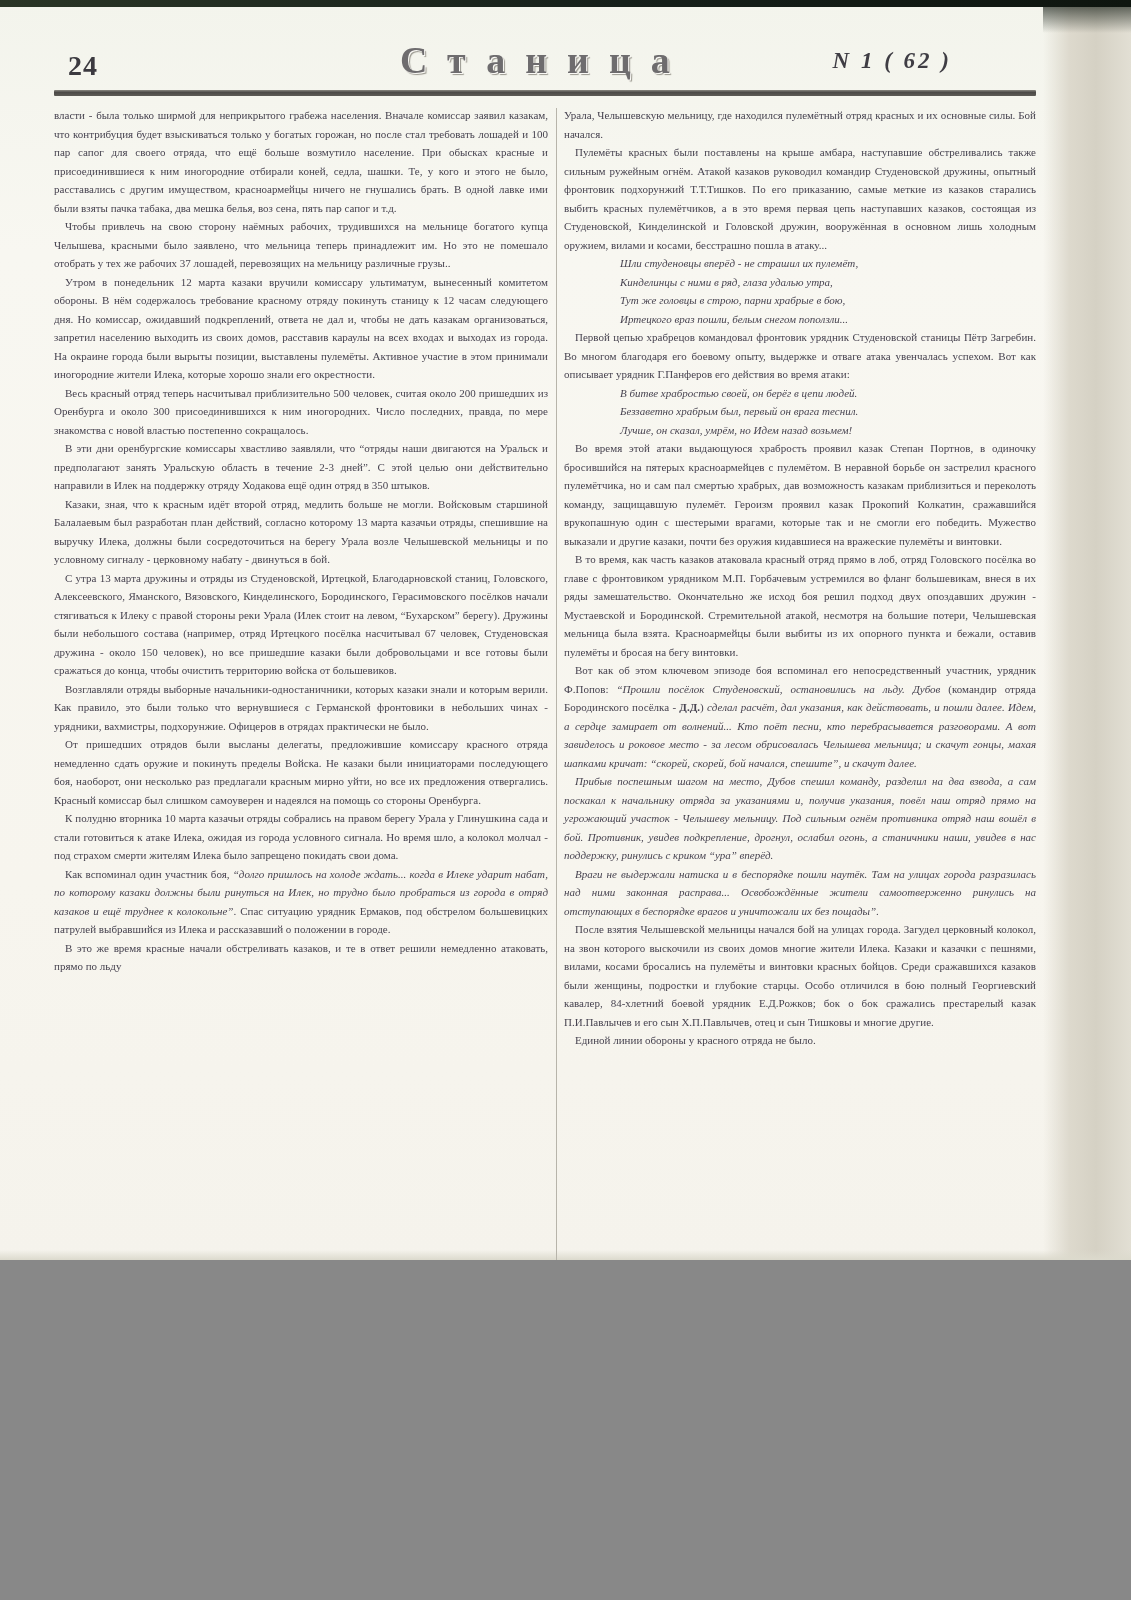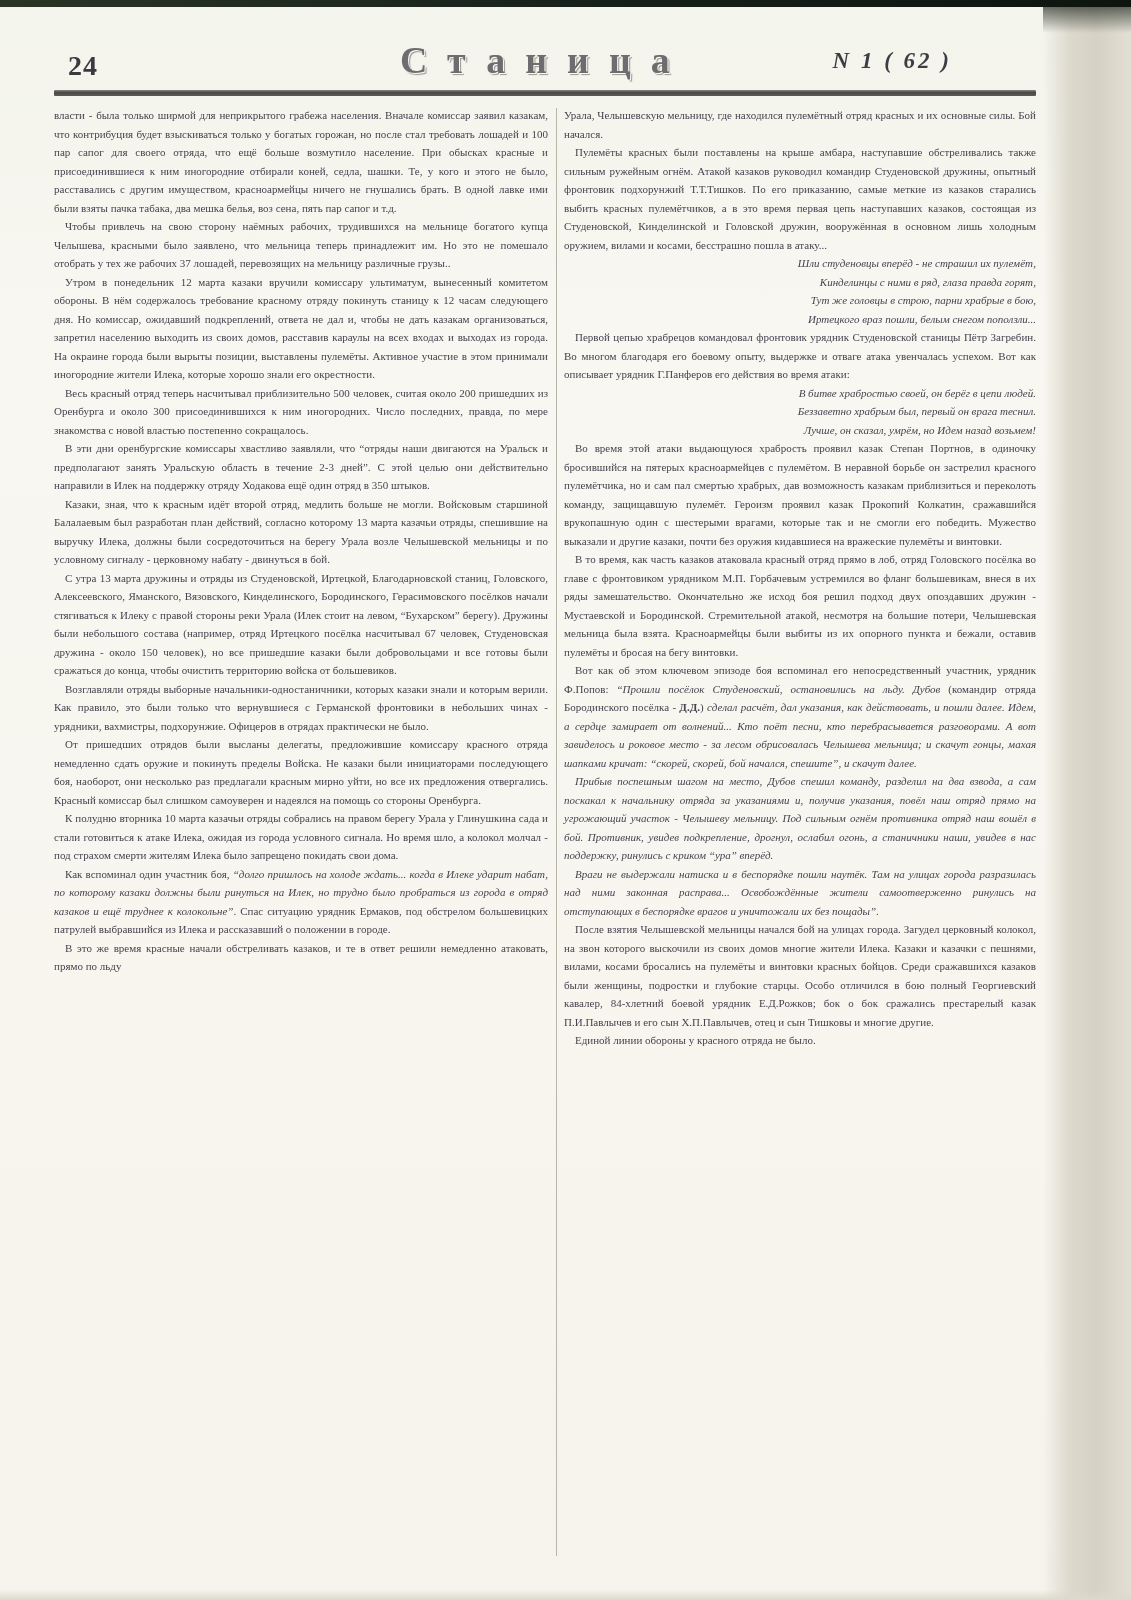--- a/index.html
+++ b/index.html
@@ -5,7 +5,7 @@
   html,body{margin:0;padding:0;background:#888;}
   .sheet{
     position:relative;
-    width:1131px;height:1600px;
+    width:1131px;height:1260px;
     background:linear-gradient(180deg,#f3f4ec 0%,#f8f7f1 20%,#f7f5ee 70%,#f5f3ec 100%);
     overflow:hidden;
     font-family:"Liberation Serif","DejaVu Serif",serif;

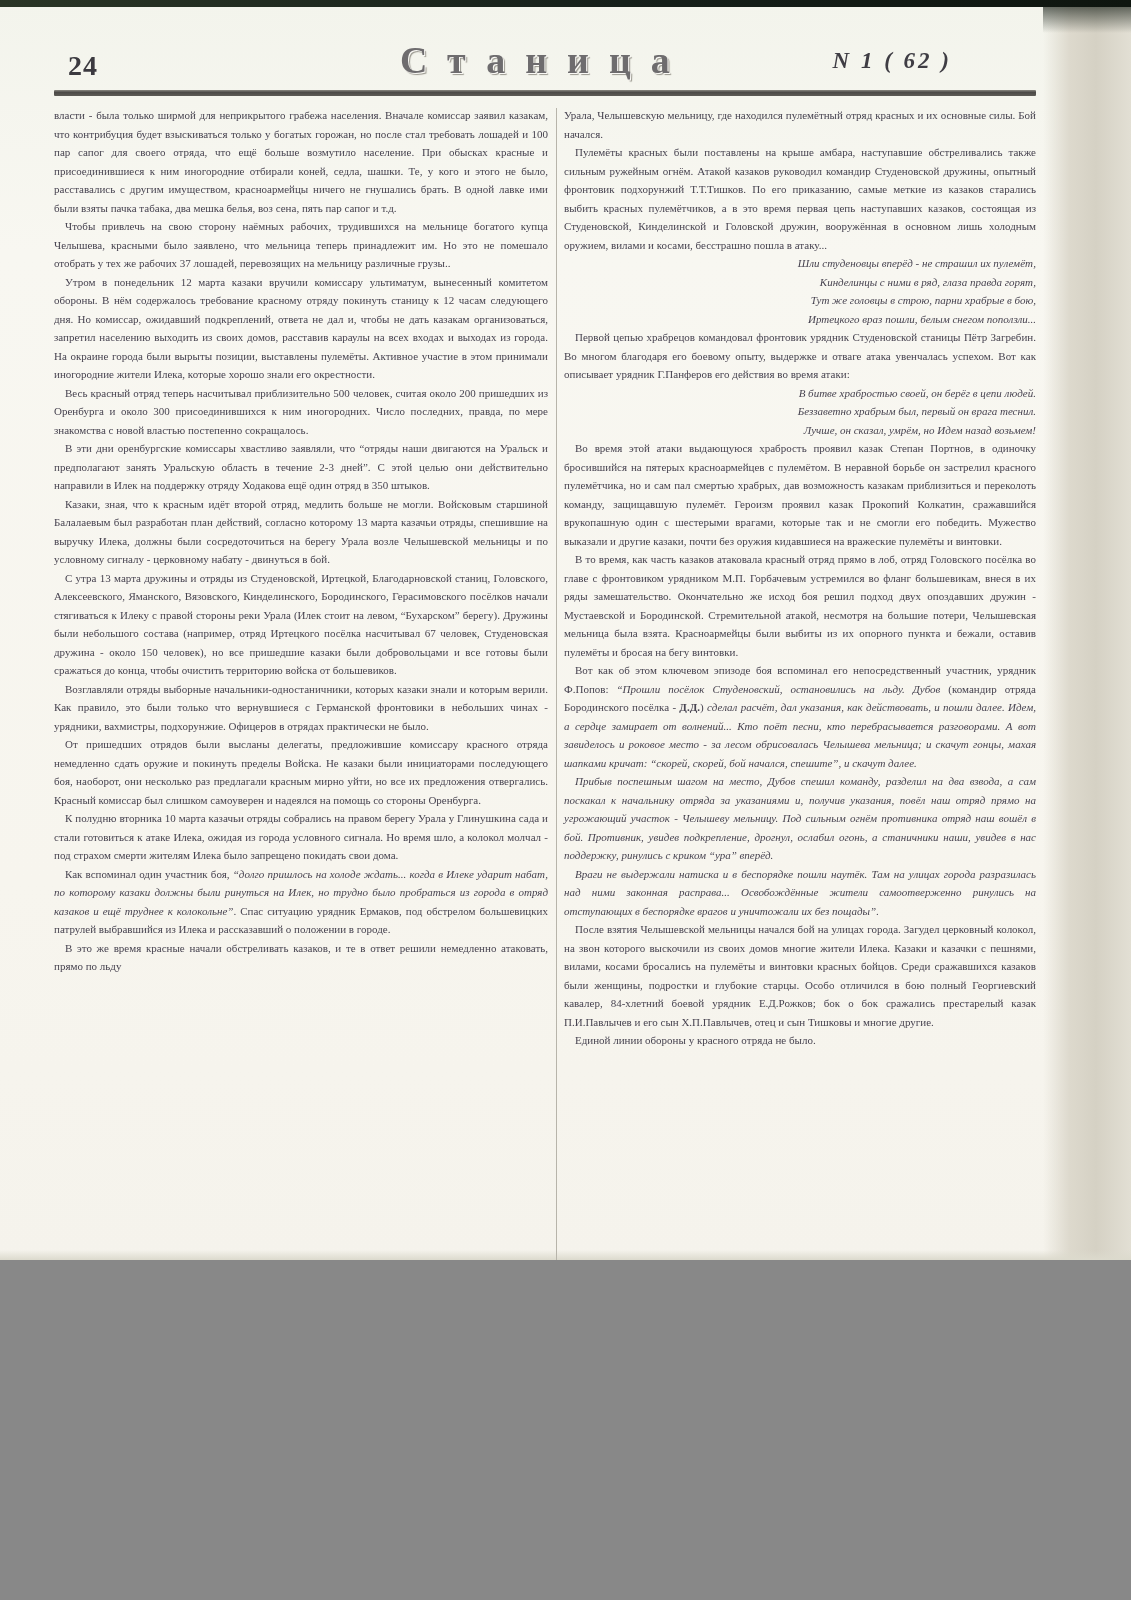--- a/index.html
+++ b/index.html
@@ -69,7 +69,7 @@
   p.para{text-indent:11px;}
   p.cont{text-indent:0;}
   p.verse{
-    text-align:right;text-indent:0;padding-left:56px;
+    text-align:left;text-indent:0;padding-left:56px;
     font-style:italic;
   }
   .it{font-style:italic;}

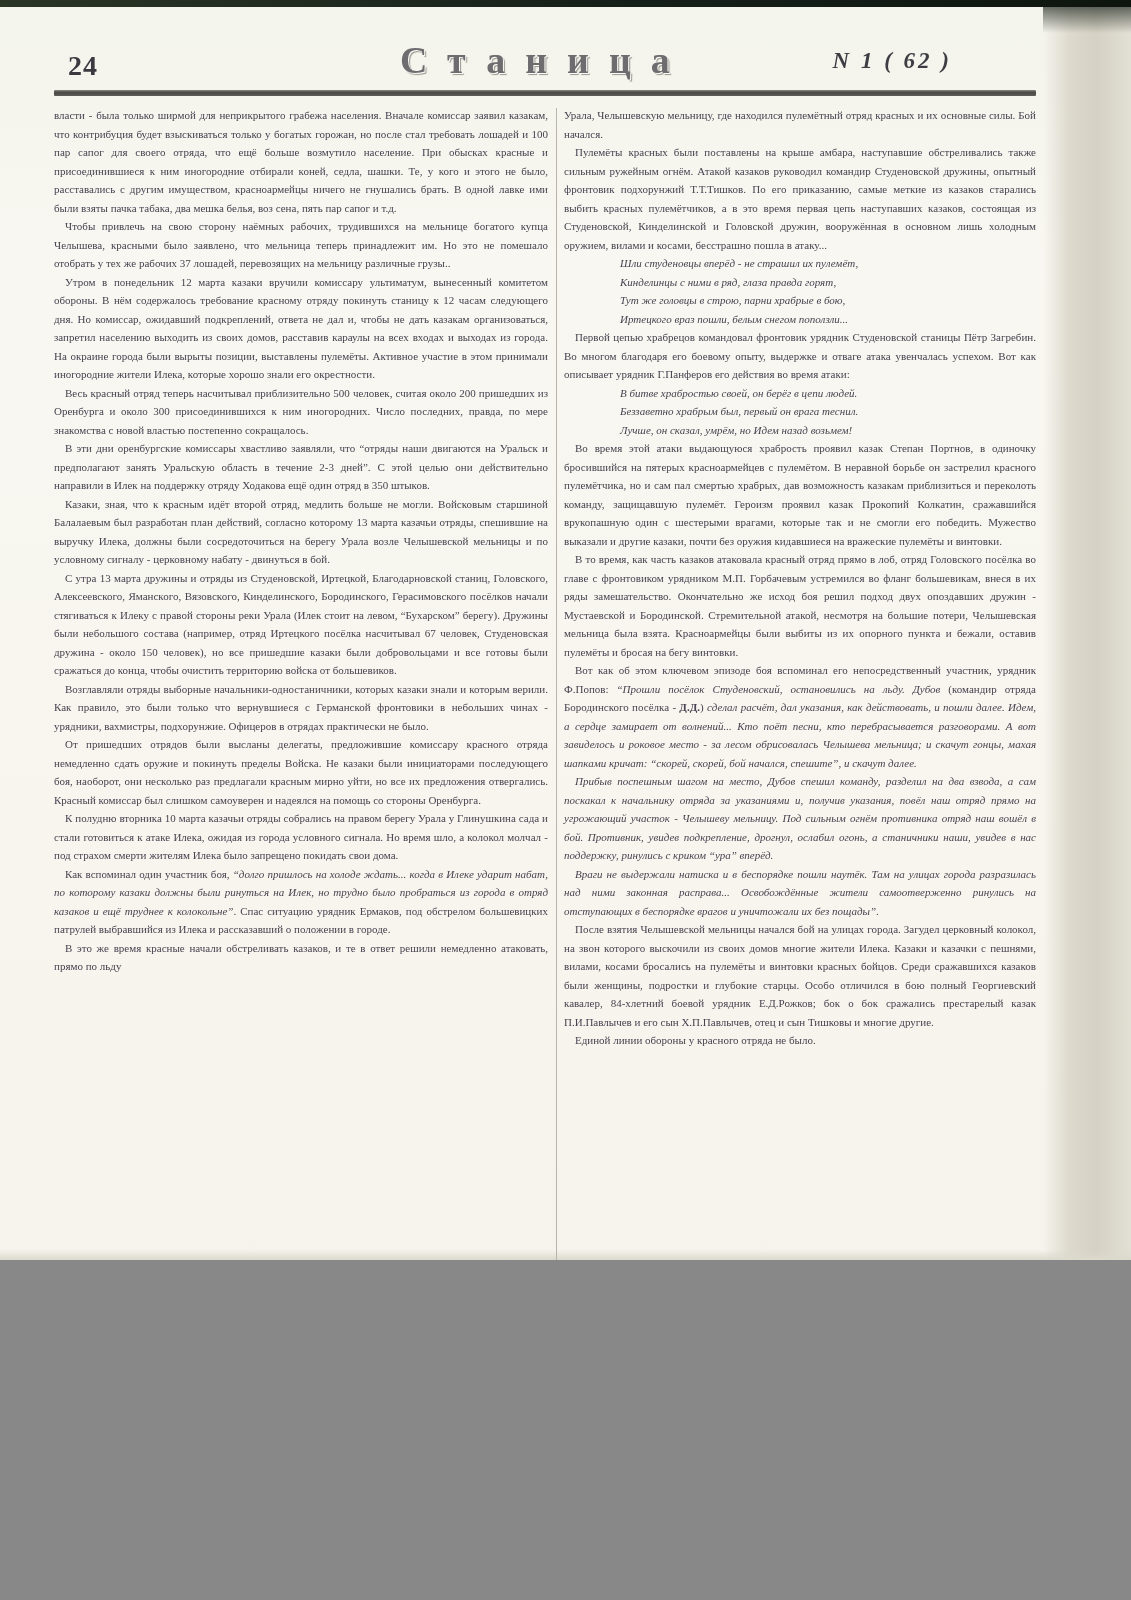--- a/index.html
+++ b/index.html
@@ -111,7 +111,7 @@
           <p class="cont"><span>Урала, Челышевскую мельницу, где находился пулемётный отряд красных и их основные силы. Бой начался.</span></p>
           <p class="para"><span>Пулемёты красных были поставлены на крыше амбара, наступавшие обстреливались также сильным ружейным огнём. Атакой казаков руководил командир Студеновской дружины, опытный фронтовик подхорунжий Т.Т.Тишков. По его приказанию, самые меткие из казаков старались выбить красных пулемётчиков, а в это время первая цепь наступавших казаков, состоящая из Студеновской, Кинделинской и Головской дружин, вооружённая в основном лишь холодным оружием, вилами и косами, бесстрашно пошла в атаку...</span></p>
           <p class="verse"><span class="it">Шли студеновцы вперёд - не страшил их пулемёт,</span></p>
-          <p class="verse"><span class="it">Кинделинцы с ними в ряд, глаза правда горят,</span></p>
+          <p class="verse"><span class="it">Кинделинцы с ними в ряд, глаза удалью утра,</span></p>
           <p class="verse"><span class="it">Тут же головцы в строю, парни храбрые в бою,</span></p>
           <p class="verse"><span class="it">Иртецкого враз пошли, белым снегом поползли...</span></p>
           <p class="para"><span>Первой цепью храбрецов командовал фронтовик урядник Студеновской станицы Пётр Загребин. Во многом благодаря его боевому опыту, выдержке и отваге атака увенчалась успехом. Вот как описывает урядник Г.Панферов его действия во время атаки:</span></p>

